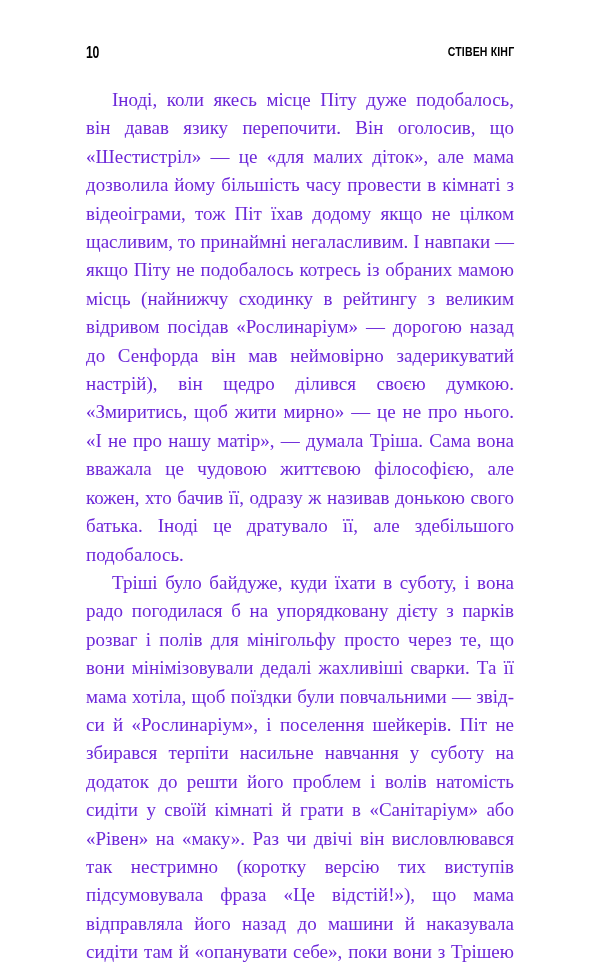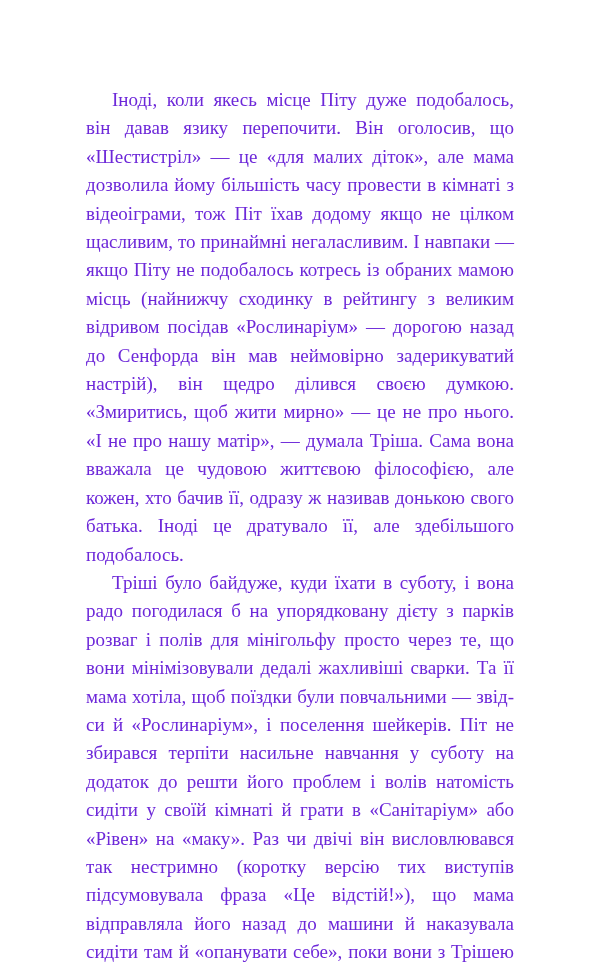--- a/index.html
+++ b/index.html
@@ -74,6 +74,10 @@
 
 <div class="page">
 
+  <div class="running-head">
+    <span class="folio">10</span>
+    <span class="author-name">СТІВЕН КІНГ</span>
+  </div>
 
   <div class="body-text">
     <p>Іноді, коли якесь місце Піту дуже подобалось, він давав язику перепочити. Він оголосив, що «Шести­стріл» — це «для малих діток», але мама дозволила йому більшість часу провести в кімнаті з відеоіграми, тож Піт їхав додому якщо не цілком щасливим, то принаймні негаласливим. І навпаки — якщо Піту не подобалось котресь із обраних мамою місць (най­нижчу сходинку в рейтингу з великим відривом по­сідав «Рослинаріум» — дорогою назад до Сенфорда він мав неймовірно задерикуватий настрій), він щед­ро ділився своєю думкою. «Змиритись, щоб жити мирно» — це не про нього. «І не про нашу матір», — думала Тріша. Сама вона вважала це чудовою жит­тєвою філософією, але кожен, хто бачив її, одразу ж називав донькою свого батька. Іноді це дратувало її, але здебільшого подобалось.</p>

